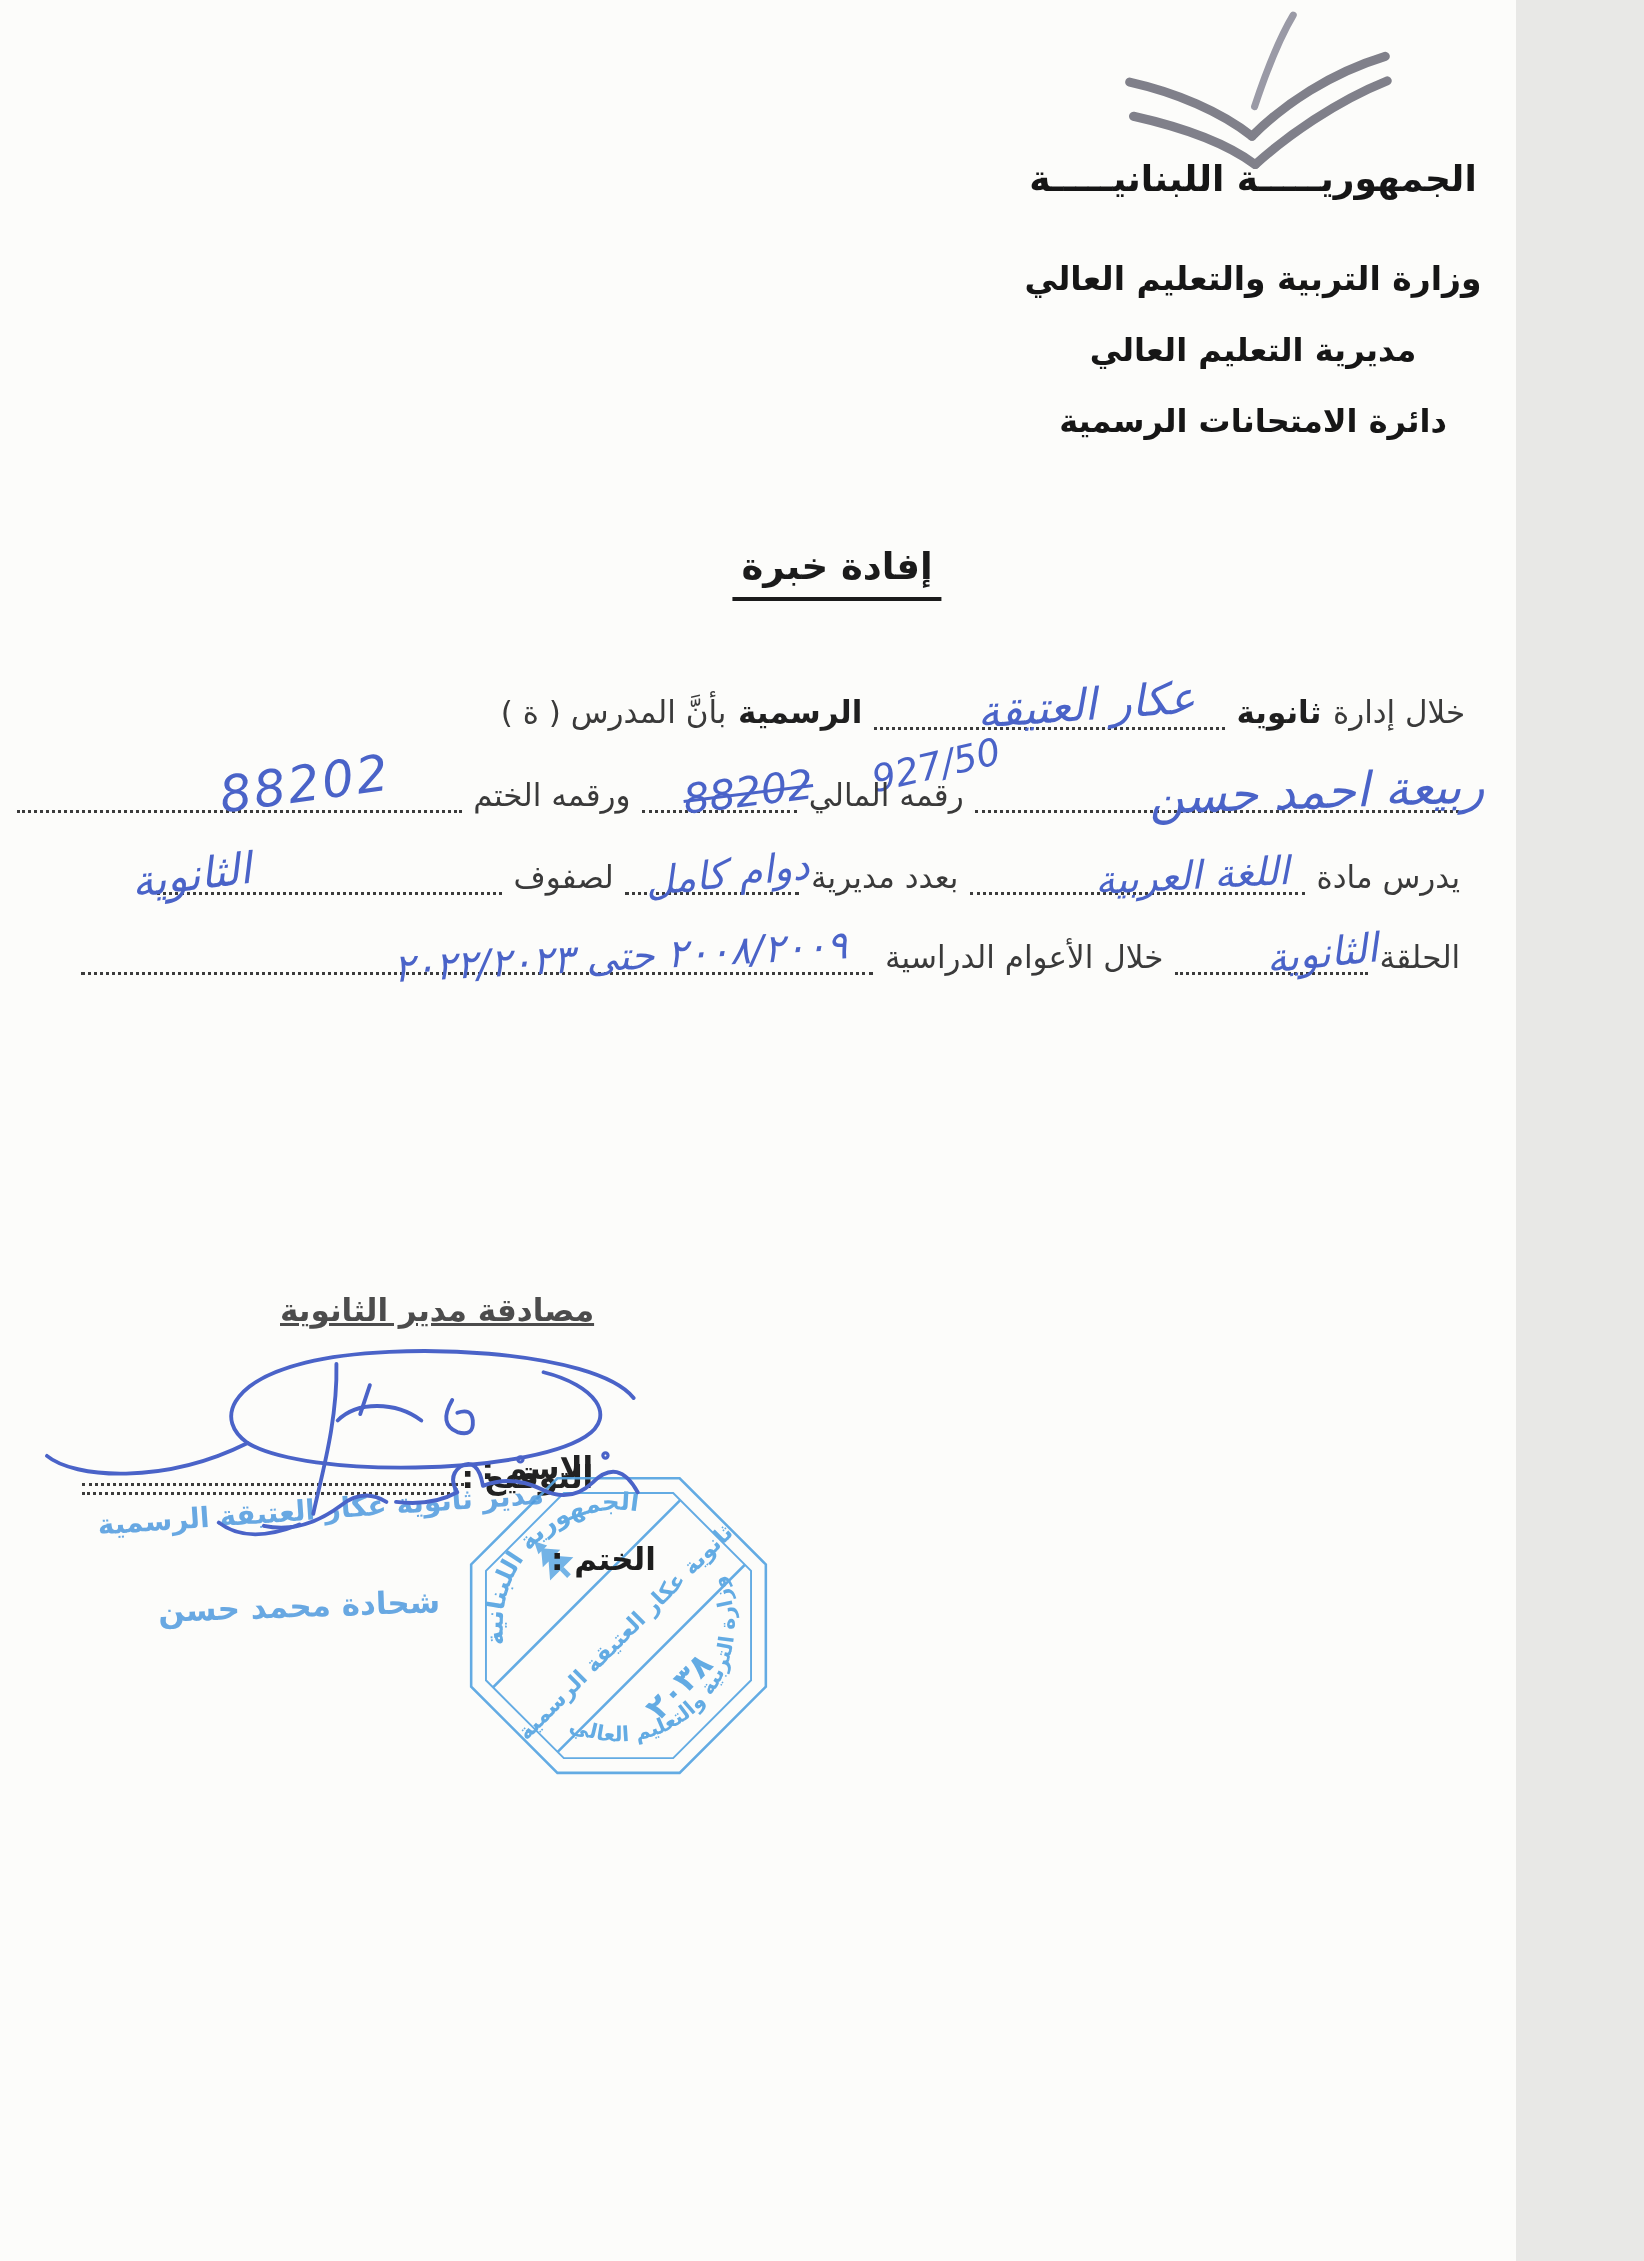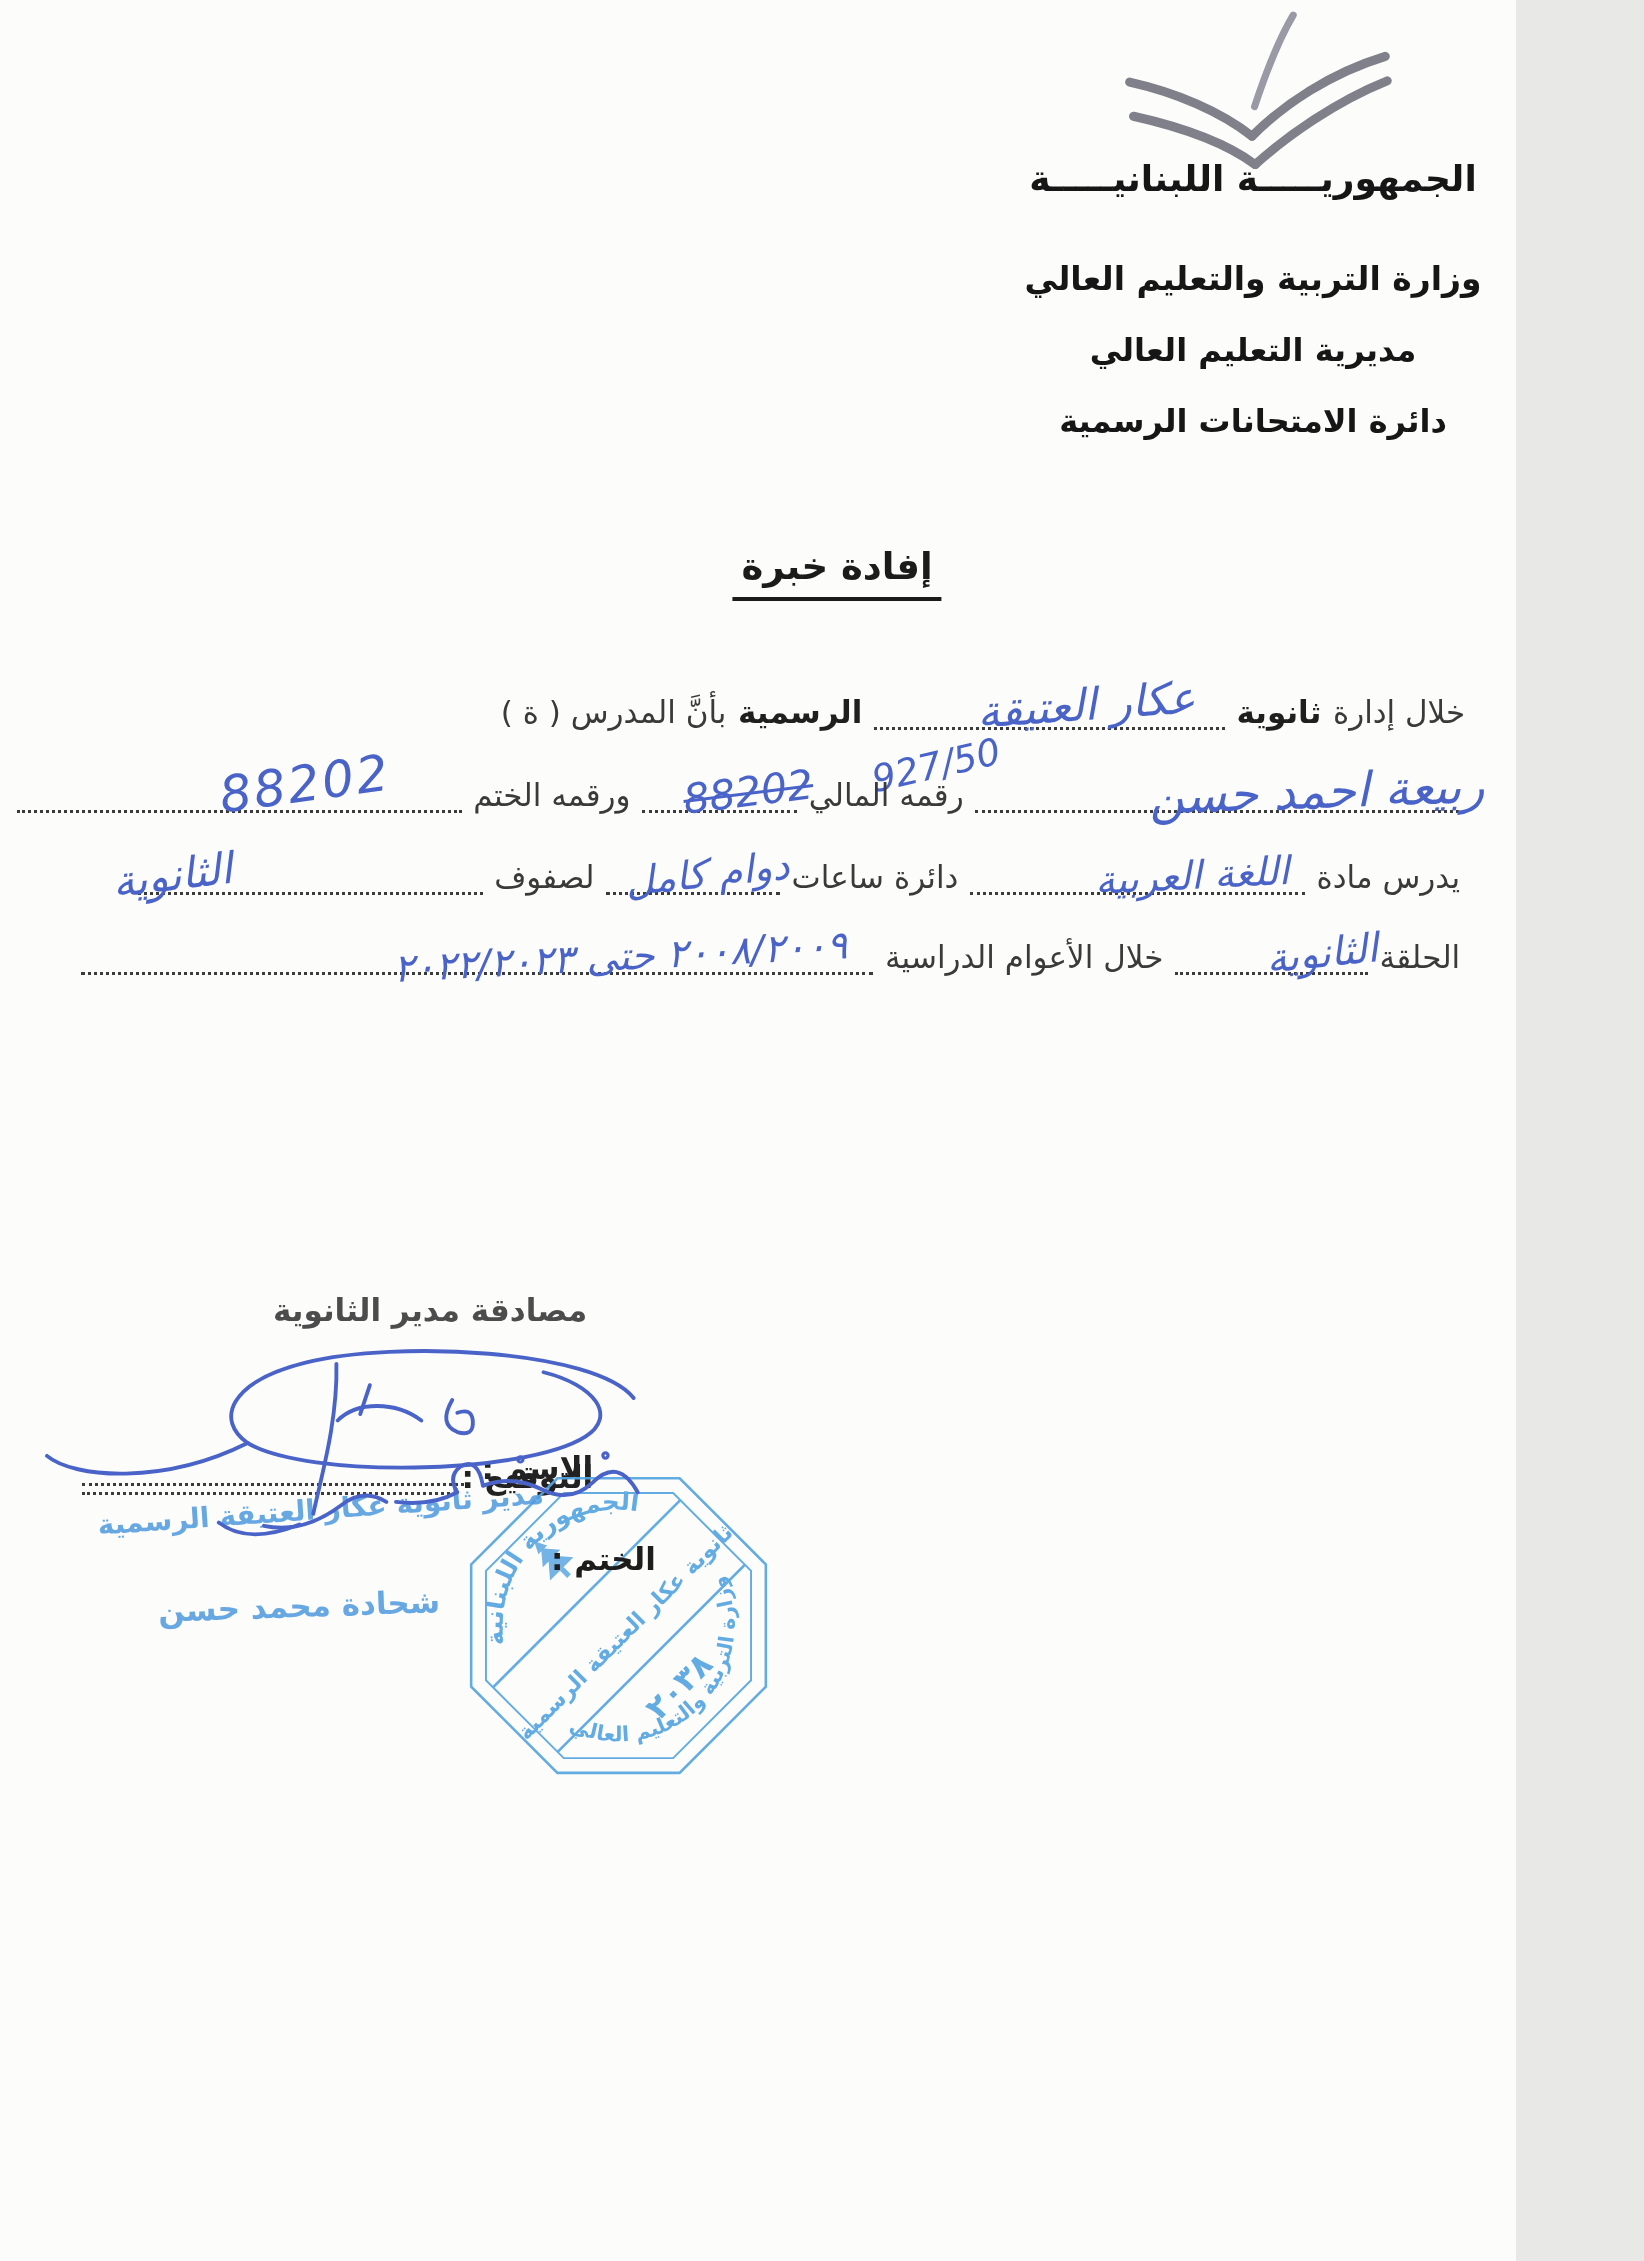--- a/index.html
+++ b/index.html
@@ -97,7 +97,7 @@
     <span class="dots" style="width:335px;">
       <span class="hand" style="font-size:39px;bottom:-2.6px;right:16px;transform:rotate(-3deg);">اللغة العربية</span>
     </span>
-    <span>دائرة ساعات</span>
+    <span>بعدد مديرية</span>
     <span class="dots" style="width:174px;">
       <span class="hand" style="font-size:39px;bottom:-1.3px;right:-9.7px;transform:rotate(-6deg);">دوام كامل</span>
     </span>

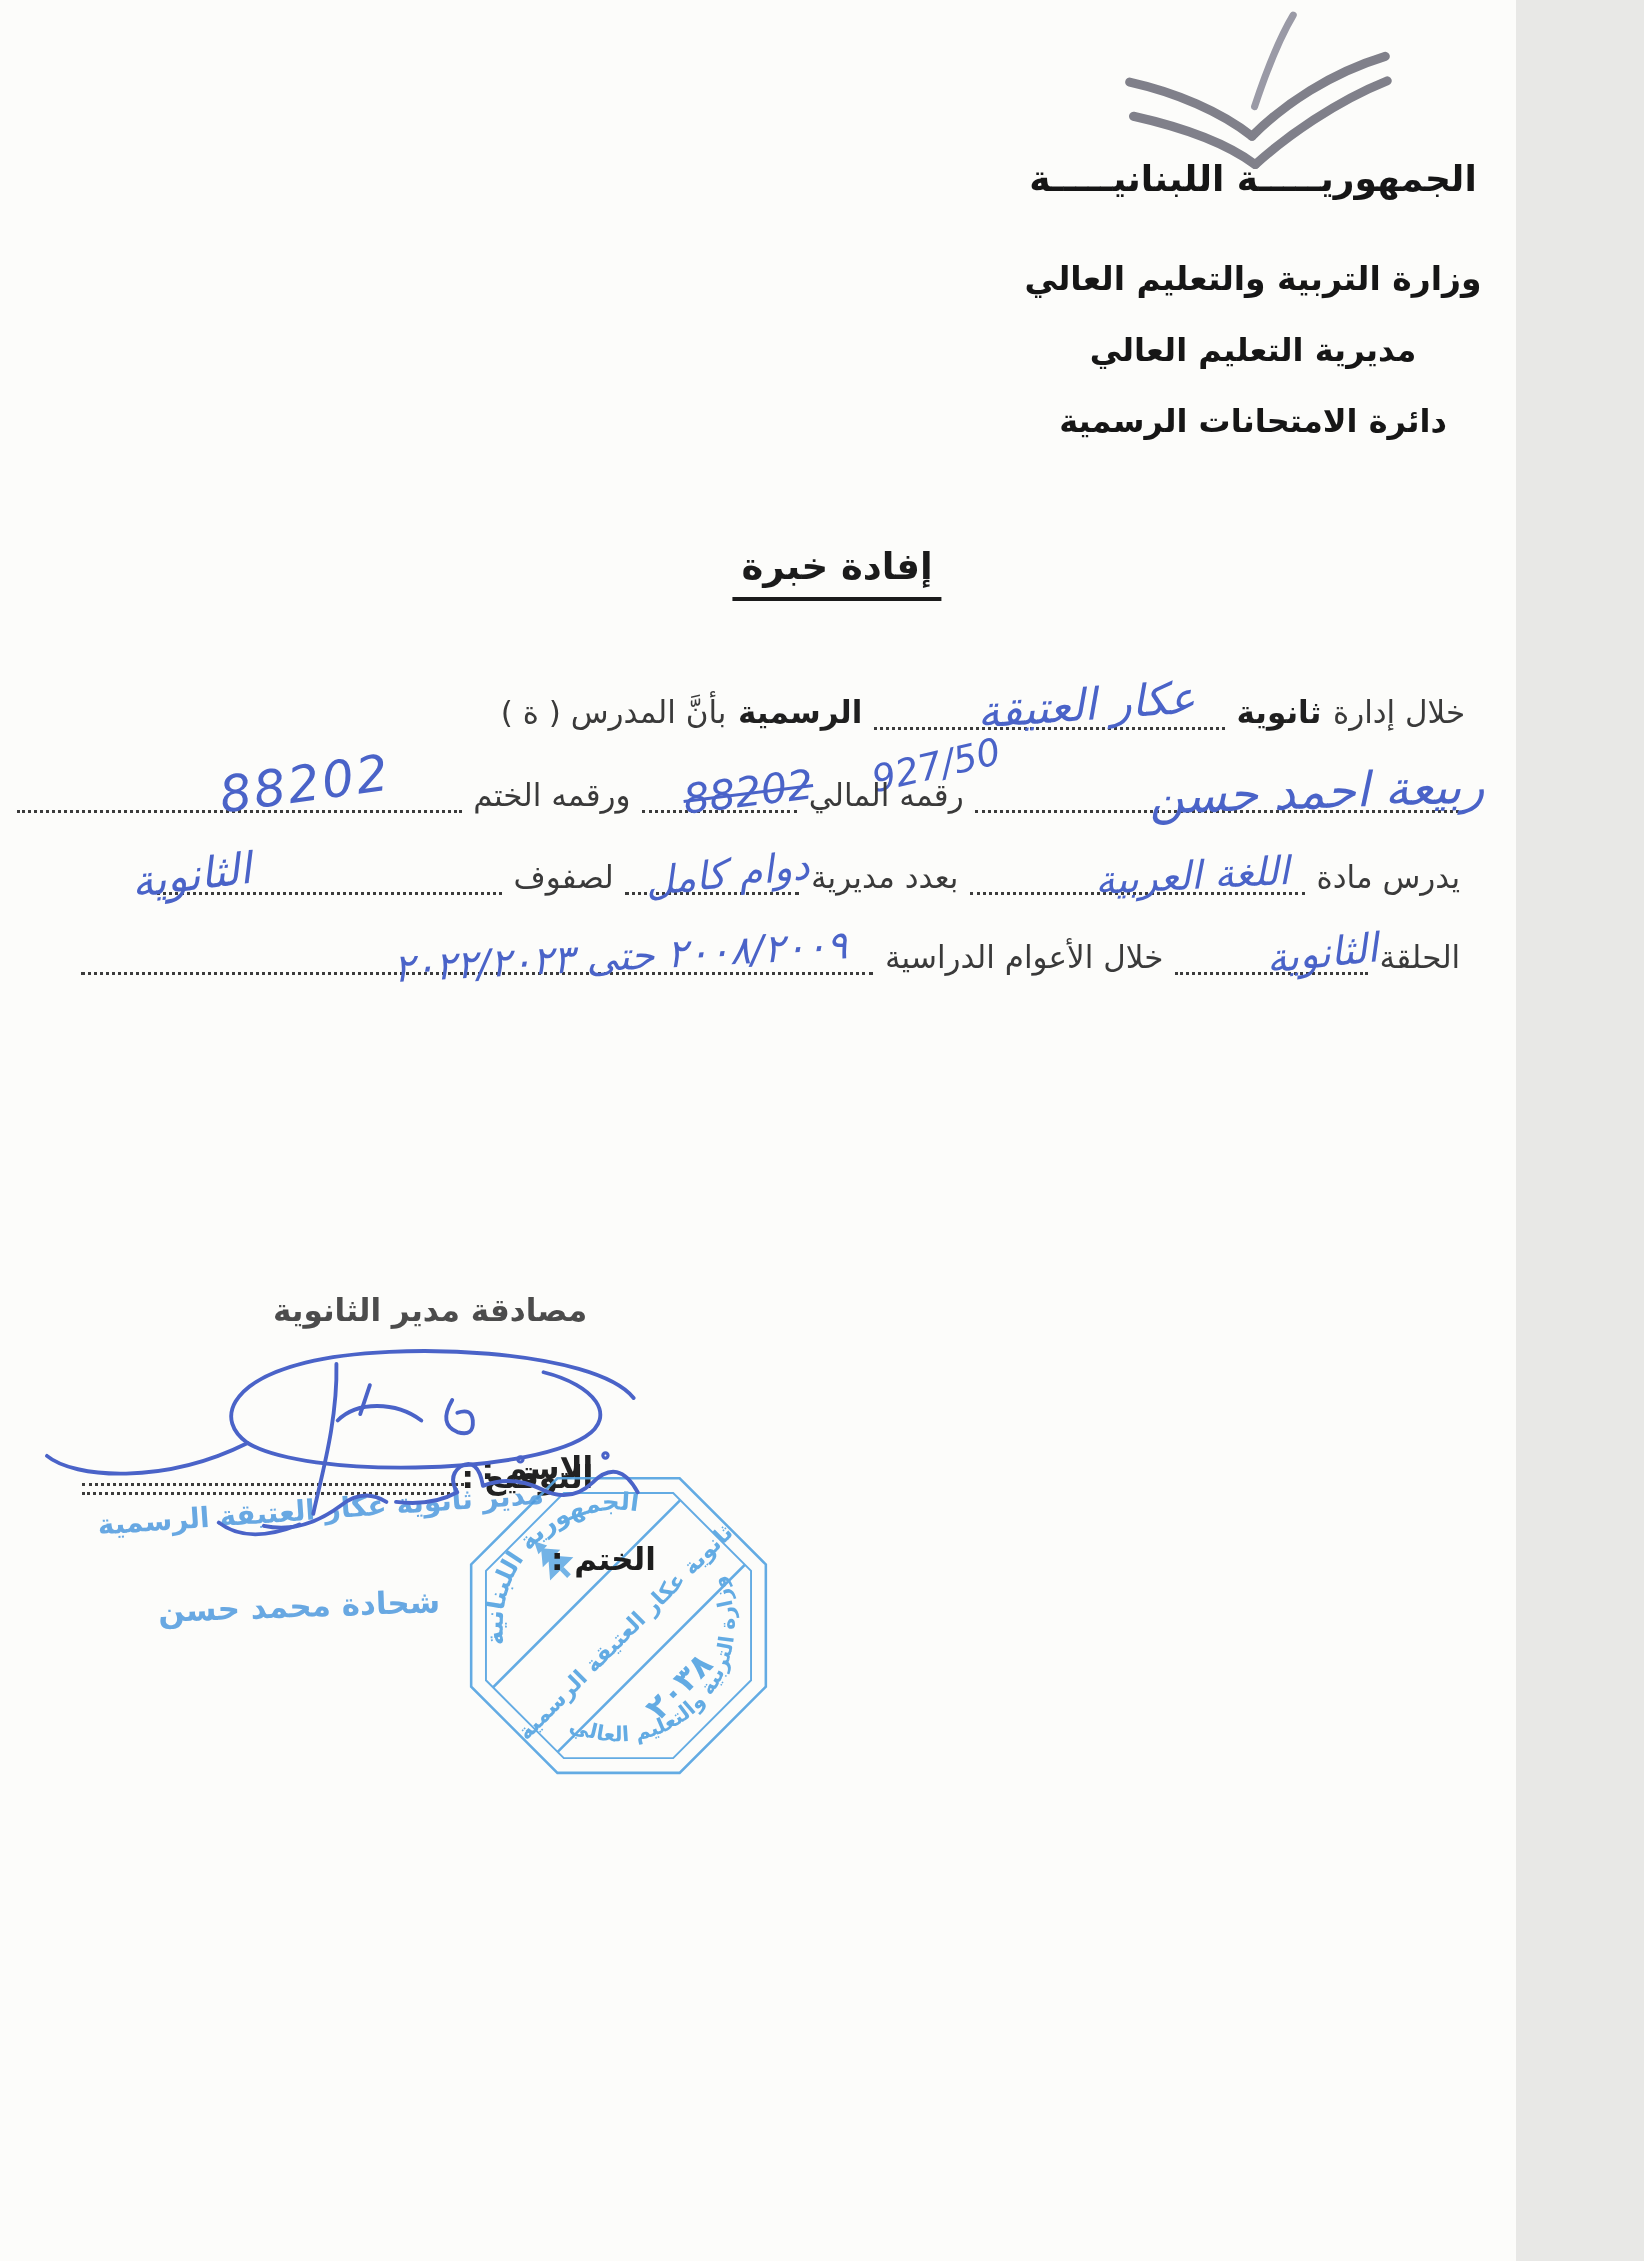--- a/index.html
+++ b/index.html
@@ -119,7 +119,7 @@
   </div>
 
 
-  <div class="grey-head" style="left:273px;top:1292px;">مصادقة مدير الثانوية</div>
+  <div class="grey-head" style="left:280px;top:1292px;text-decoration:underline;">مصادقة مدير الثانوية</div>
 
   <div class="row" style="top:1450px;right:917px;width:523px;">
     <span class="lab">الاسم :</span>

